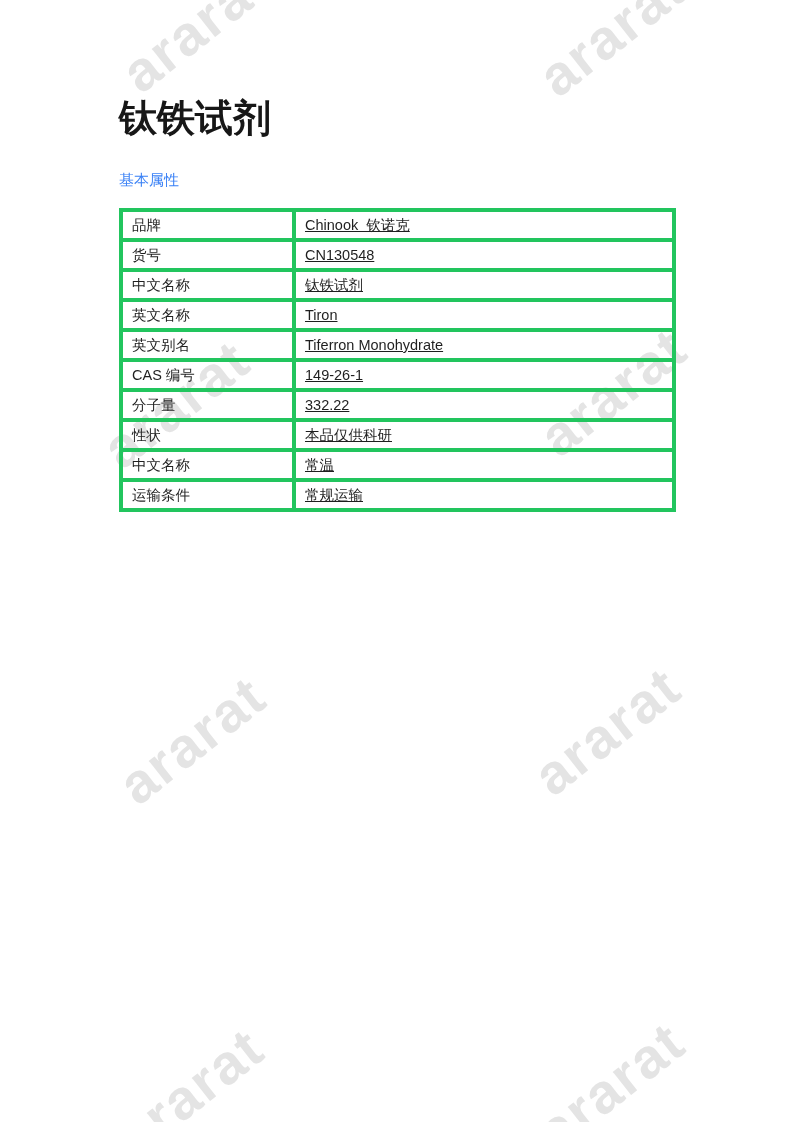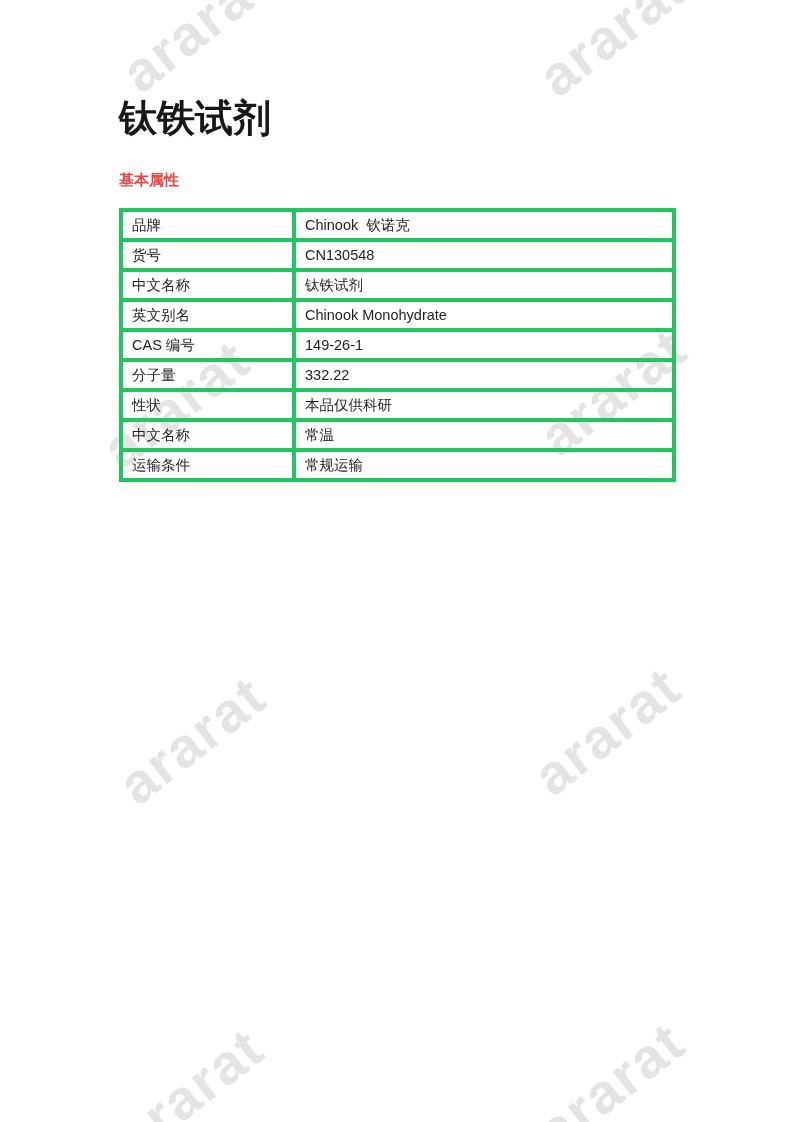--- a/index.html
+++ b/index.html
@@ -38,7 +38,7 @@
   .section-heading {
     position: absolute; left: 0; top: 170px;
     font-size: 15px; line-height: 20px;
-    font-weight: 700; color: #ef4444;
+    font-weight: 400; color: #3b82f6;
   }
 
   table.props {

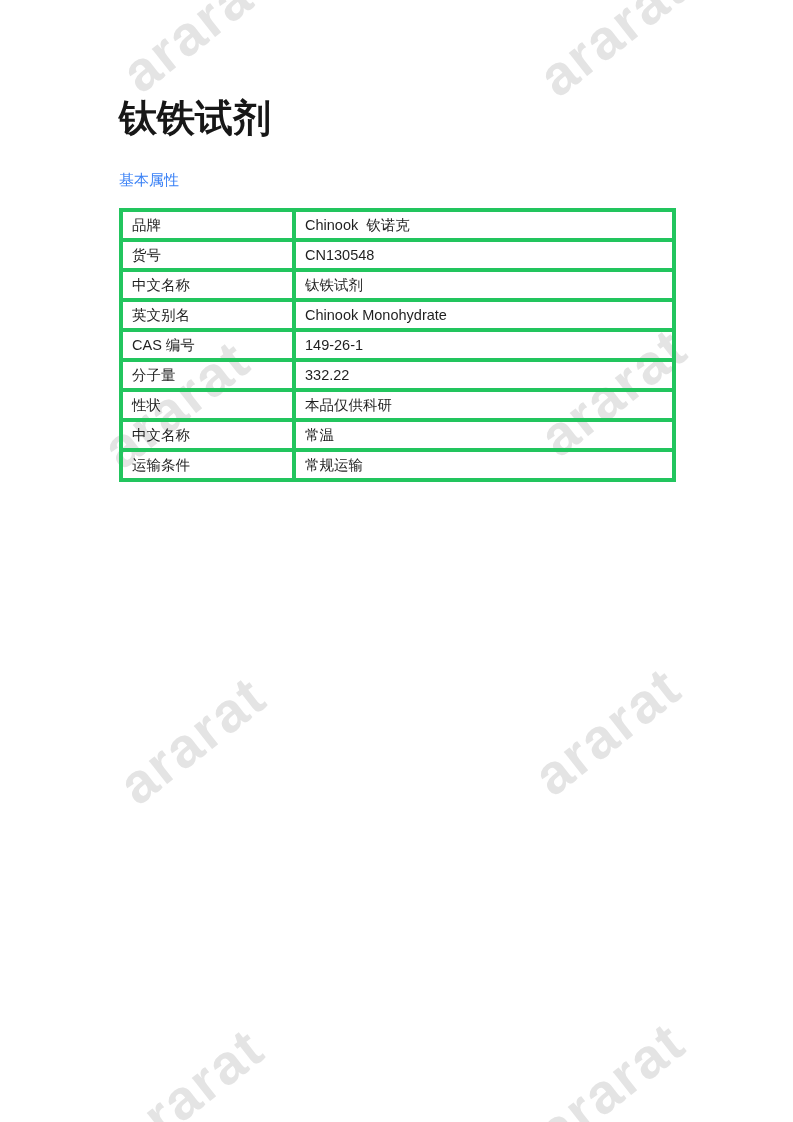--- a/index.html
+++ b/index.html
@@ -57,7 +57,7 @@
     background: transparent;
   }
   td.label { width: 151px; }
-  td.value { white-space: pre-wrap; word-break: break-all; }
+  td.value { white-space: pre-wrap; word-break: break-all; text-decoration: underline; }
 </style>
 </head>
 <body>

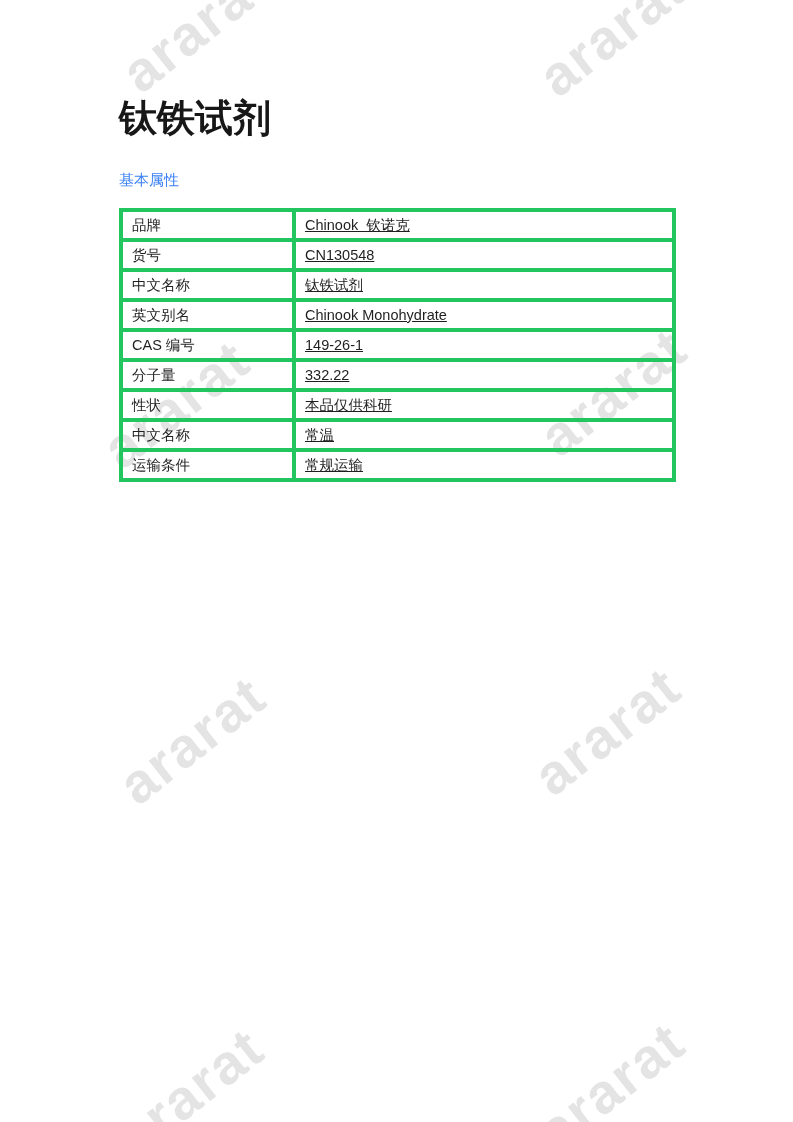--- a/index.html
+++ b/index.html
@@ -95,6 +95,10 @@
       </tr>
 
 
+      <tr>
+        <td class="label">英文名称</td>
+        <td class="value">Tiron</td>
+      </tr>
 
       <tr>
         <td class="label">英文别名</td>

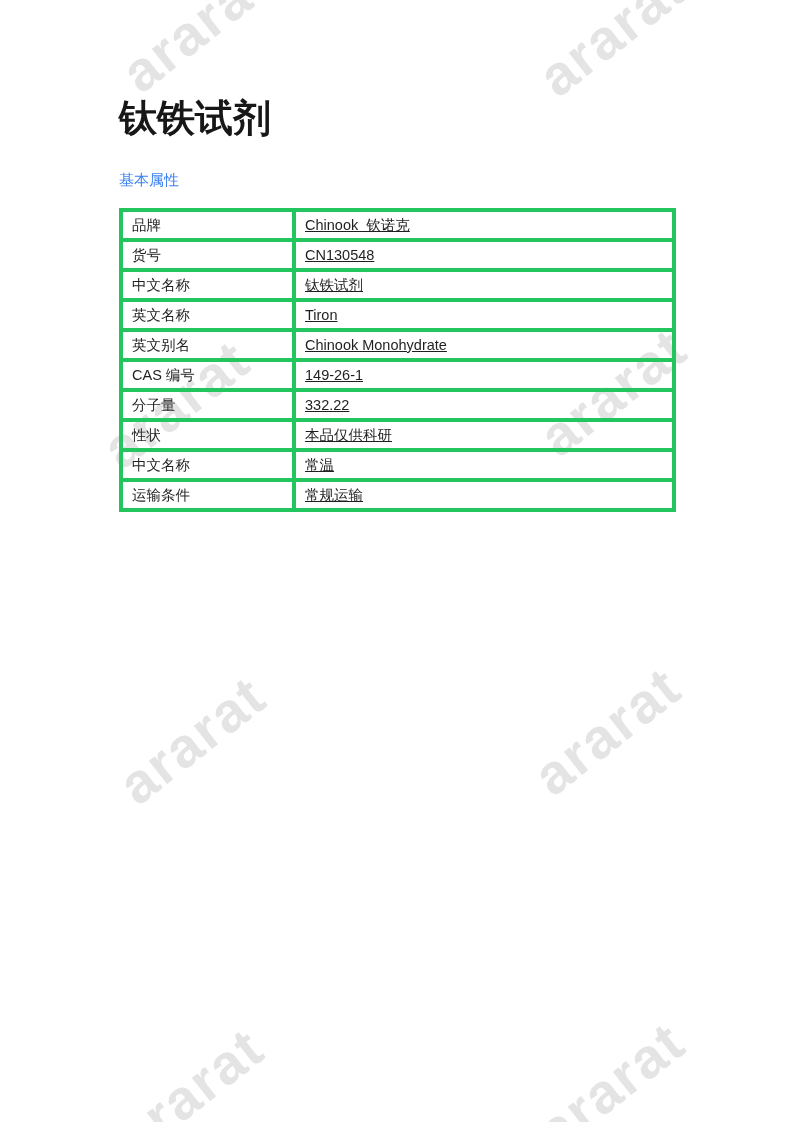--- a/index.html
+++ b/index.html
@@ -102,7 +102,7 @@
 
       <tr>
         <td class="label">英文别名</td>
-        <td class="value">Chinook Monohydrate</td>
+        <td class="value">Tiferron Monohydrate</td>
       </tr>
 
       <tr>

